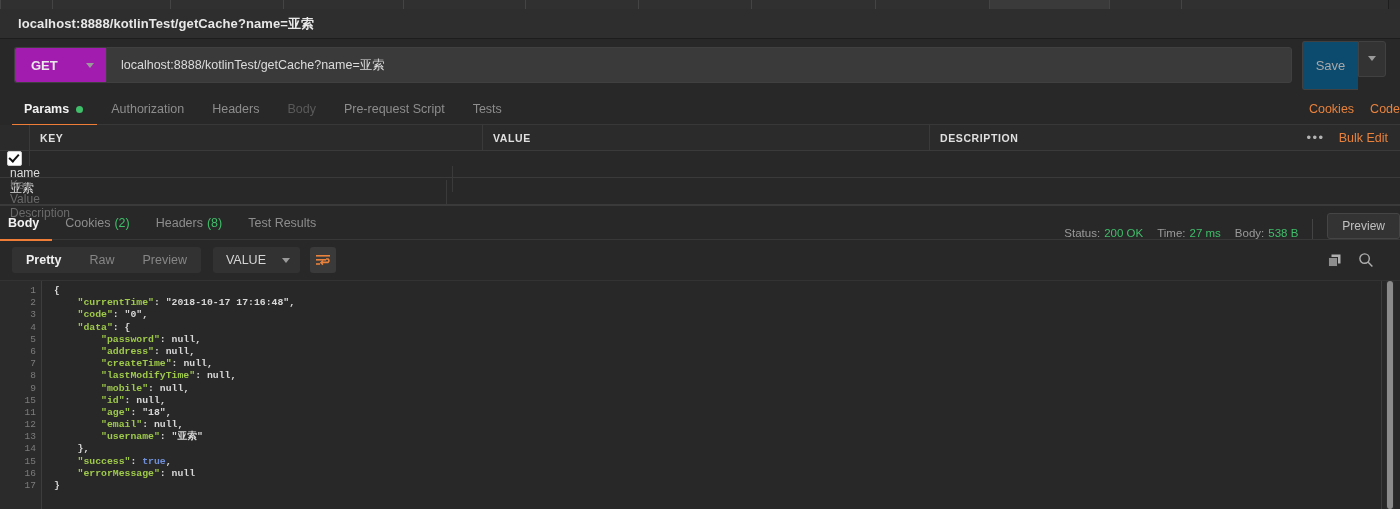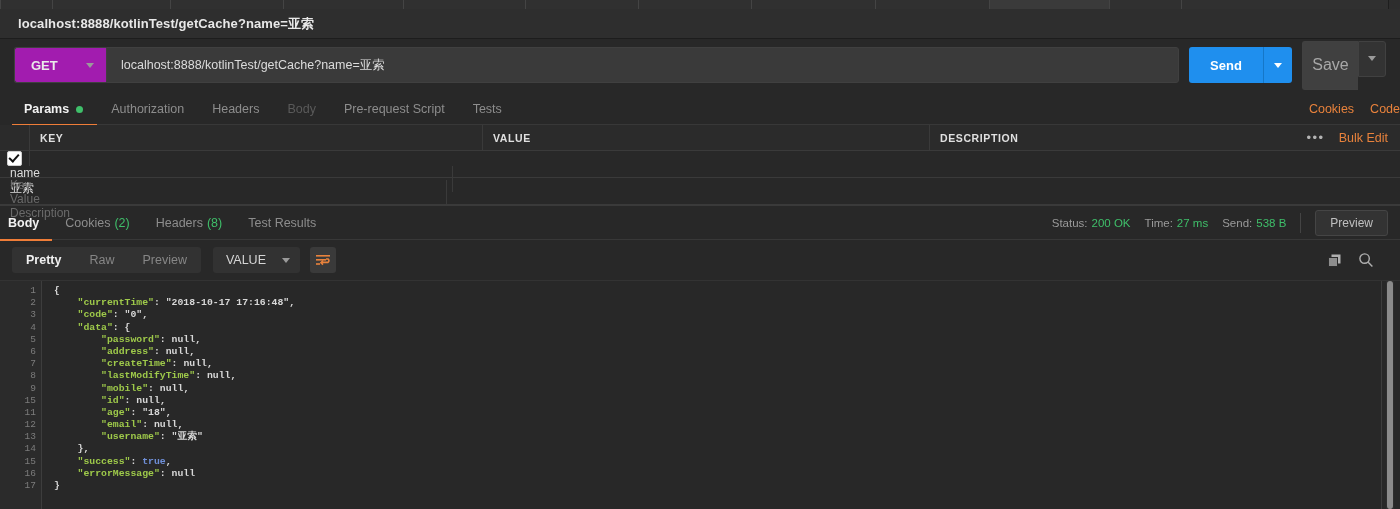--- a/index.html
+++ b/index.html
@@ -459,12 +459,6 @@
       <span class="caret"></span>
     </div>
     <div class="urlinput">localhost:8888/kotlinTest/getCache?name=亚索</div>
-    <div class="sendwrap">
-      <div class="sendbtn">Send</div>
-      <div class="sendcar">
-          <i></i>
-        </div>
-    </div>
     <div class="savewrap">
       <div class="savebtn">Save</div>
       <div class="savecar">

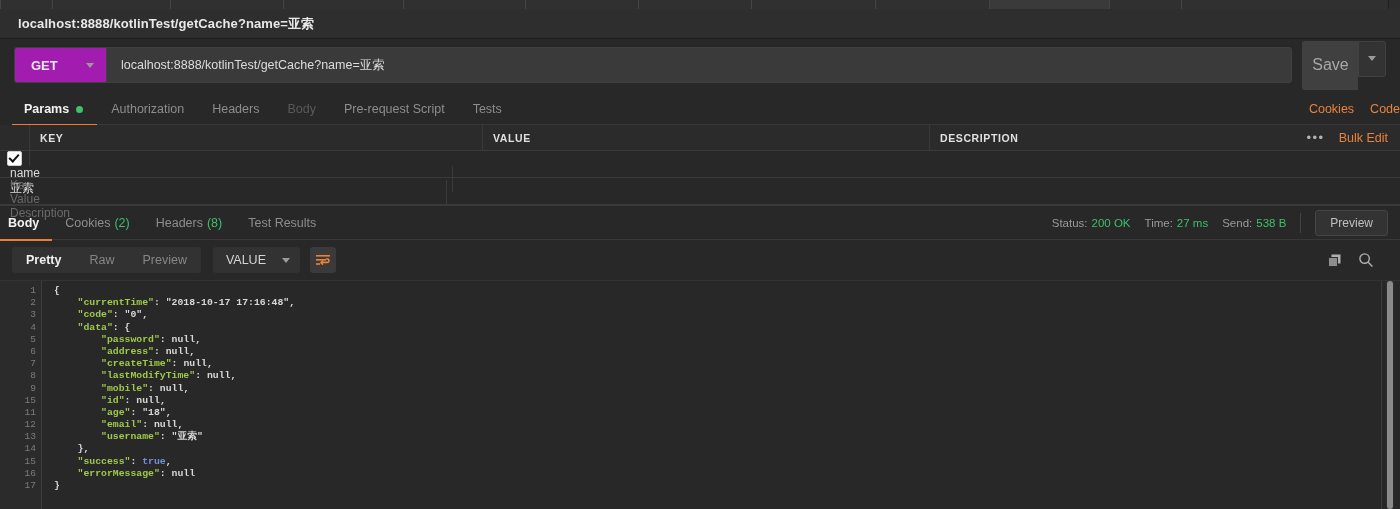--- a/index.html
+++ b/index.html
@@ -133,12 +133,12 @@
   .savewrap { display: flex; margin-left: 10px; }
   .savebtn {
     width: 56px; height: 49px;
-    background: #404040;
+    background: #0c4a6e;
     border: 1px solid #414141;
     border-right: none;
     border-radius: 3px 0 0 3px;
     display: flex; align-items: center; justify-content: center;
-    font-size: 16px; color: #a8a8a8;
+    font-size: 13px; color: #a8a8a8;
     box-sizing: border-box;
     cursor: pointer;
   }

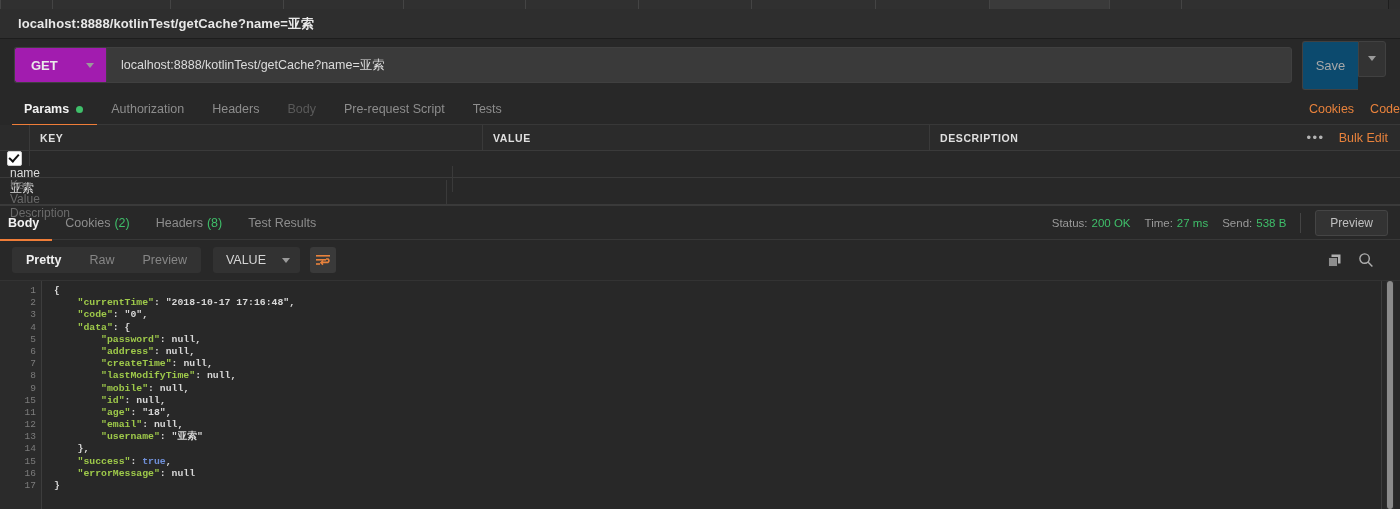--- a/index.html
+++ b/index.html
@@ -288,9 +288,8 @@
   .cnt { color: #3fbf6a; margin-left: 4px; }
   .statwrap {
     margin-left: auto;
-    display: flex; align-items: center;
+    display: flex; align-items: flex-end;
     height: 32px;
-    padding-right: 12px;
     gap: 14px;
   }
   .stat { font-size: 11.5px; color: #9a9a9a; }

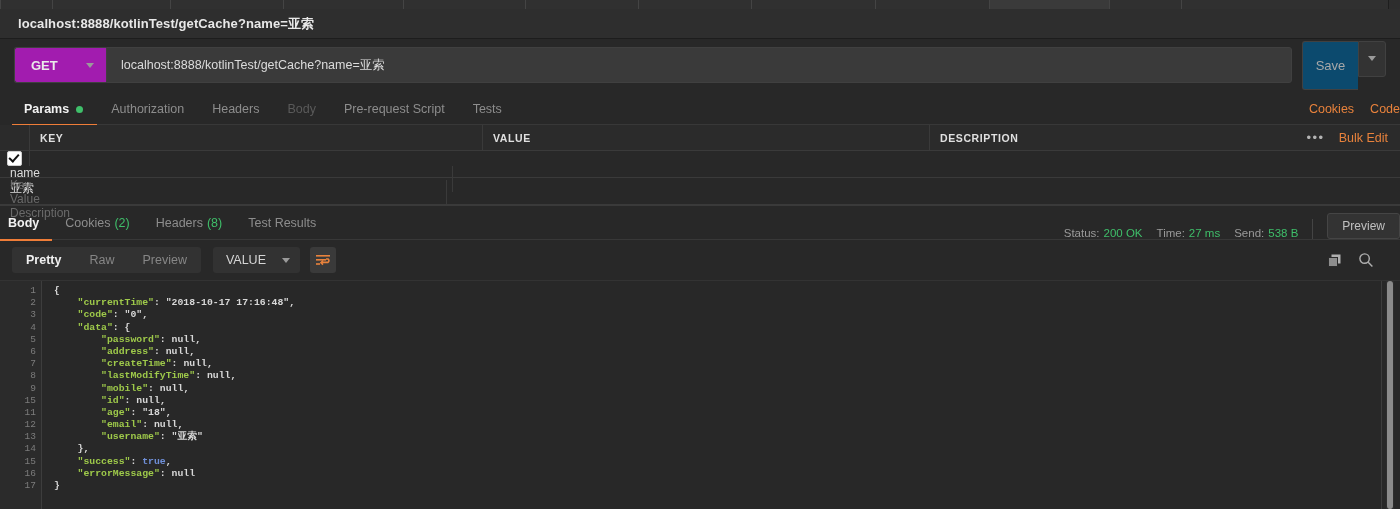--- a/index.html
+++ b/index.html
@@ -557,7 +557,7 @@
       <div class="statwrap">
       <span class="stat"><span>Status:</span><b>200 OK</b></span>
       <span class="stat"><span>Time:</span><b>27 ms</b></span>
-      <span class="stat"><span>Send:</span><b>538 B</b></span>
+      <span class="stat"><span>Body:</span><b>538 B</b></span>
       <span class="vsep"></span>
       <span class="dlbtn">Preview</span>
     </div>

